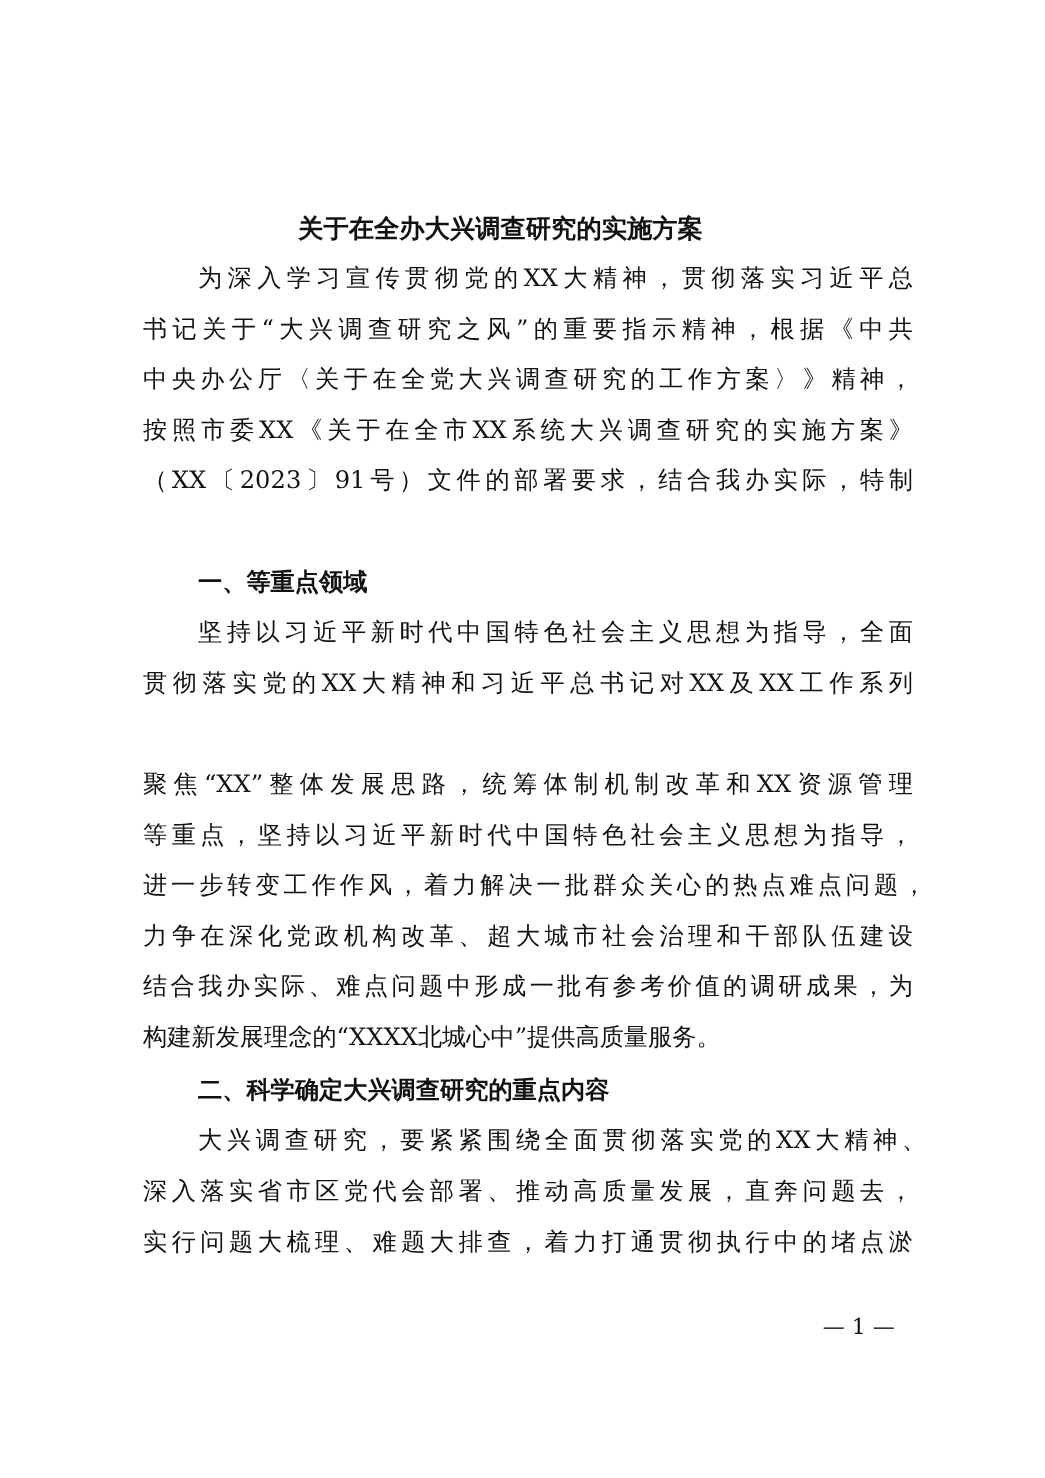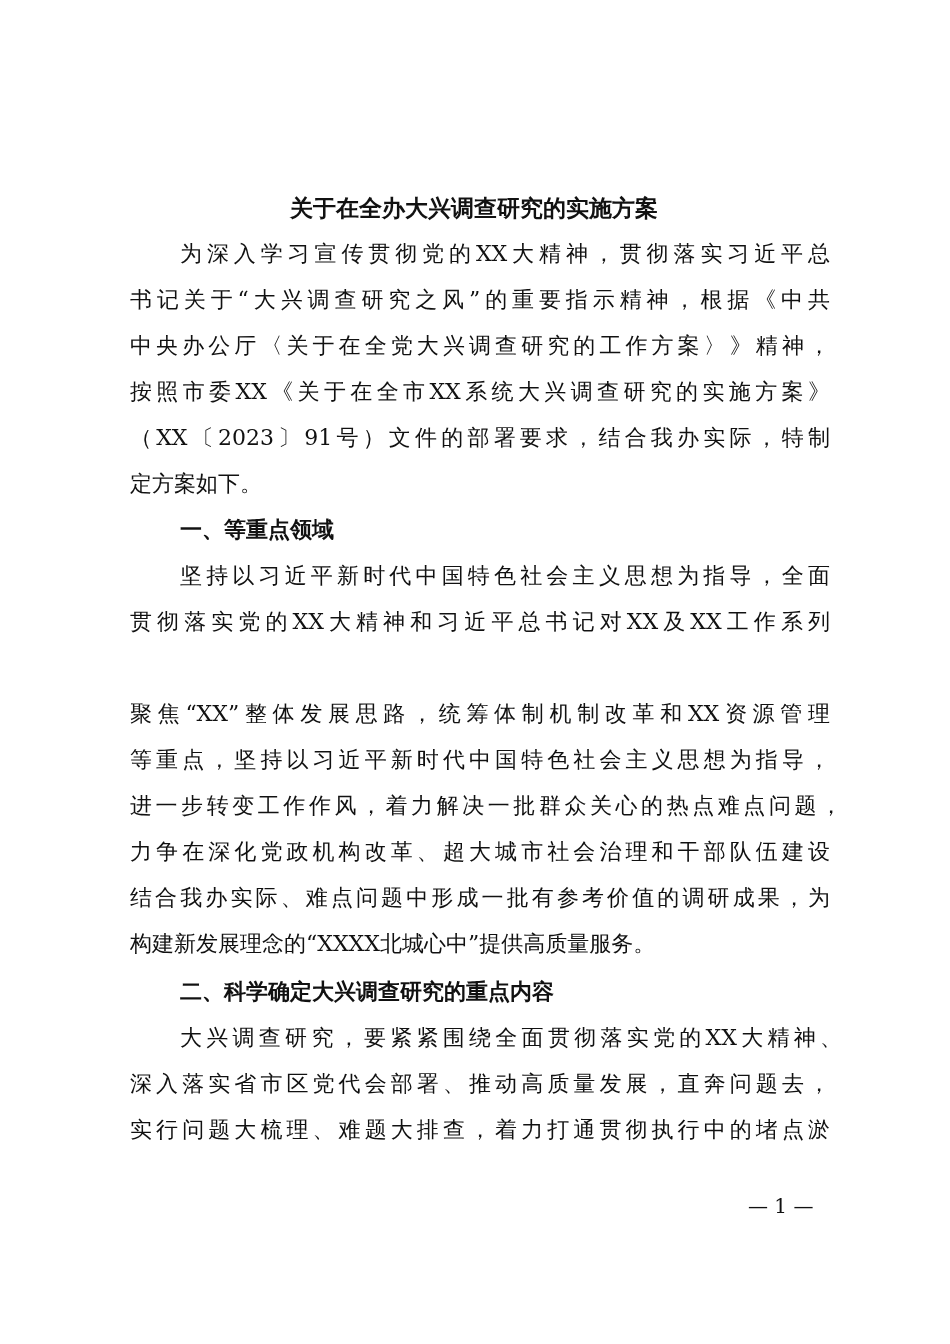--- a/index.html
+++ b/index.html
@@ -5,7 +5,7 @@
   html, body { margin: 0; padding: 0; background: #ffffff; }
   body { width: 950px; height: 1344px; position: relative; overflow: hidden; font-family: "DejaVu Serif", "Liberation Serif", serif; color: #111; }
   .page { position: absolute; left: 0; top: 0; width: 950px; height: 1344px; background: #fff; }
-  .title { position: absolute; left: 0; width: 910px; top: 190px; text-align: center; font-size: 23px; font-weight: bold; line-height: 36px; letter-spacing: 0px; padding-left: 19px; }
+  .title { position: absolute; left: 0; width: 910px; top: 190px; text-align: center; font-size: 23px; font-weight: bold; line-height: 36px; letter-spacing: 0px; }
   .line { position: absolute; left: 130px; width: 700px; font-size: 22px; line-height: 32px; text-align: justify; text-align-last: justify; white-space: nowrap; }
   .line.last { text-align-last: left; }
   .line.indent { left: 180px; width: 650px; }

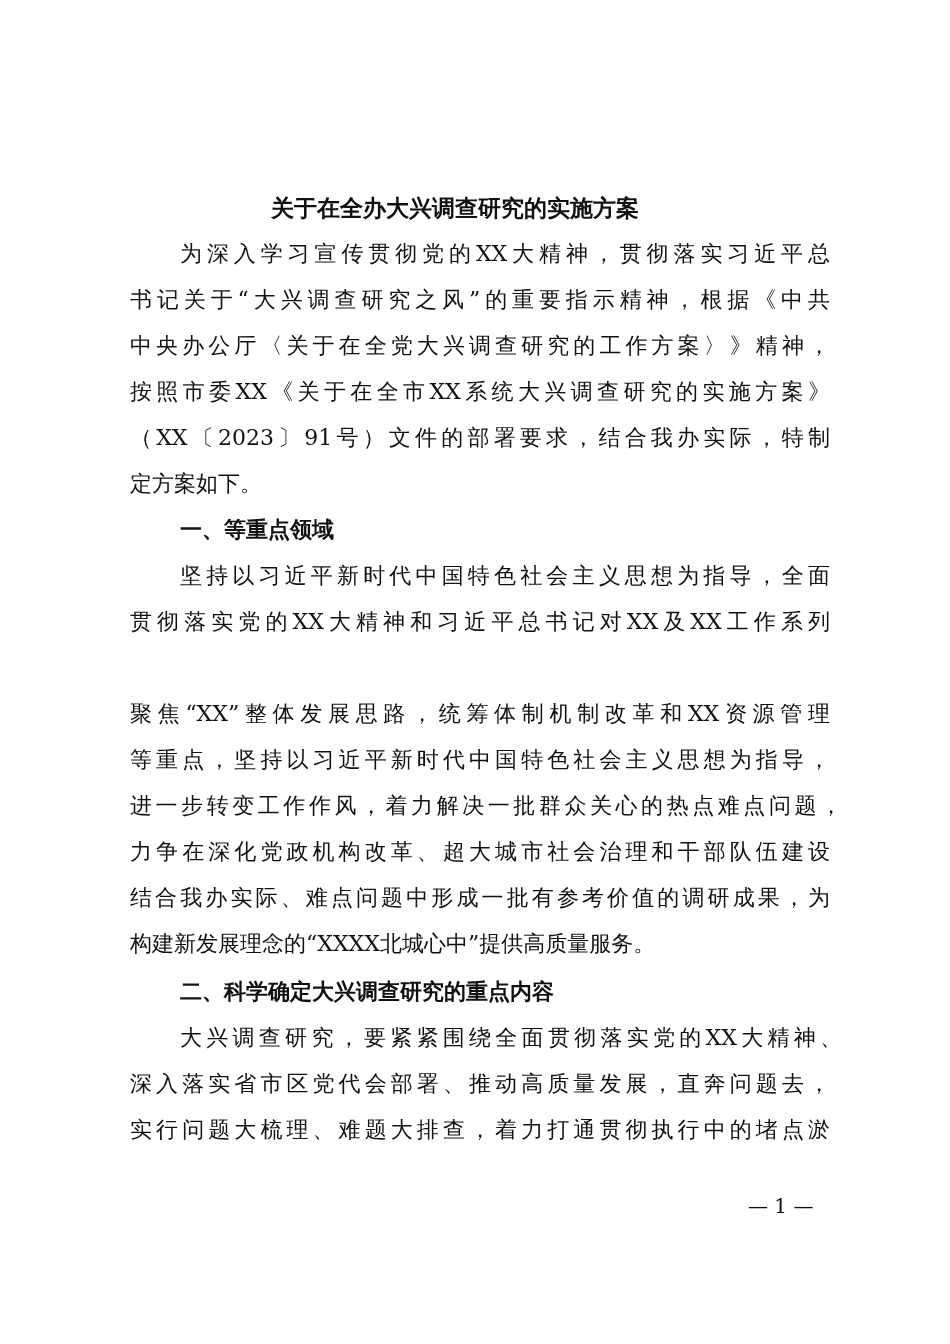--- a/index.html
+++ b/index.html
@@ -24,7 +24,6 @@
   <div class="line" style="top:330px;">中央办公厅〈关于在全党大兴调查研究的工作方案〉》精神，</div>
   <div class="line" style="top:376px;">按照市委XX《关于在全市XX系统大兴调查研究的实施方案》</div>
   <div class="line" style="top:422px;">（XX〔2023〕91号）文件的部署要求，结合我办实际，特制</div>
-  <div class="line last" style="top:468px;">定方案如下。</div>
 
   <div class="heading" style="top:514px;">一、等重点领域</div>
 

